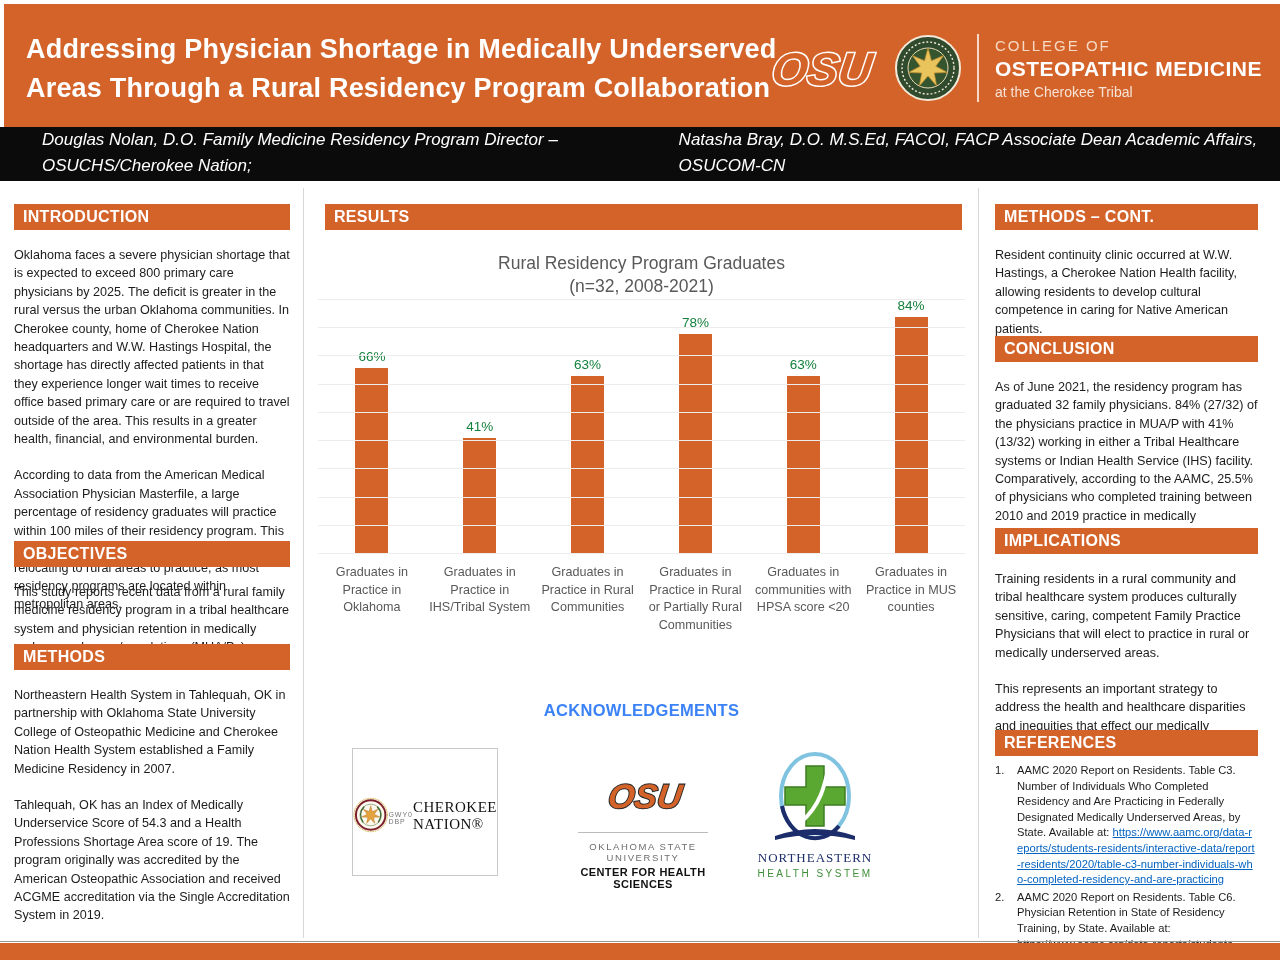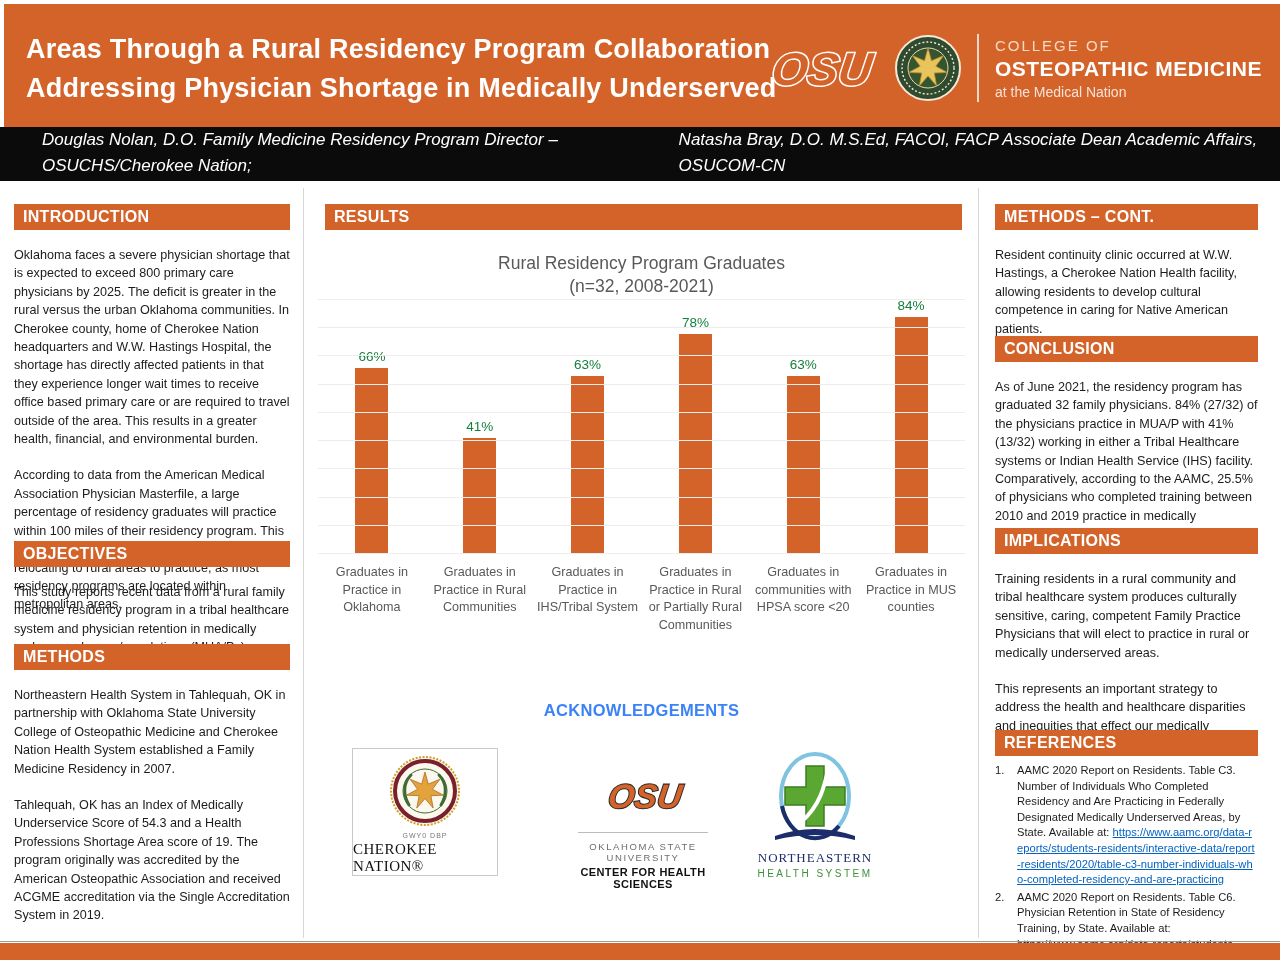--- a/index.html
+++ b/index.html
@@ -68,8 +68,8 @@
 
   <div class="hdr">
     <div class="hdr-title">
+      <div>Addressing Physician Shortage in Medically Underserved</div>
       <div>Areas Through a Rural Residency Program Collaboration</div>
-      <div>Addressing Physician Shortage in Medically Underserved</div>
     </div>
     <div class="brand">
 

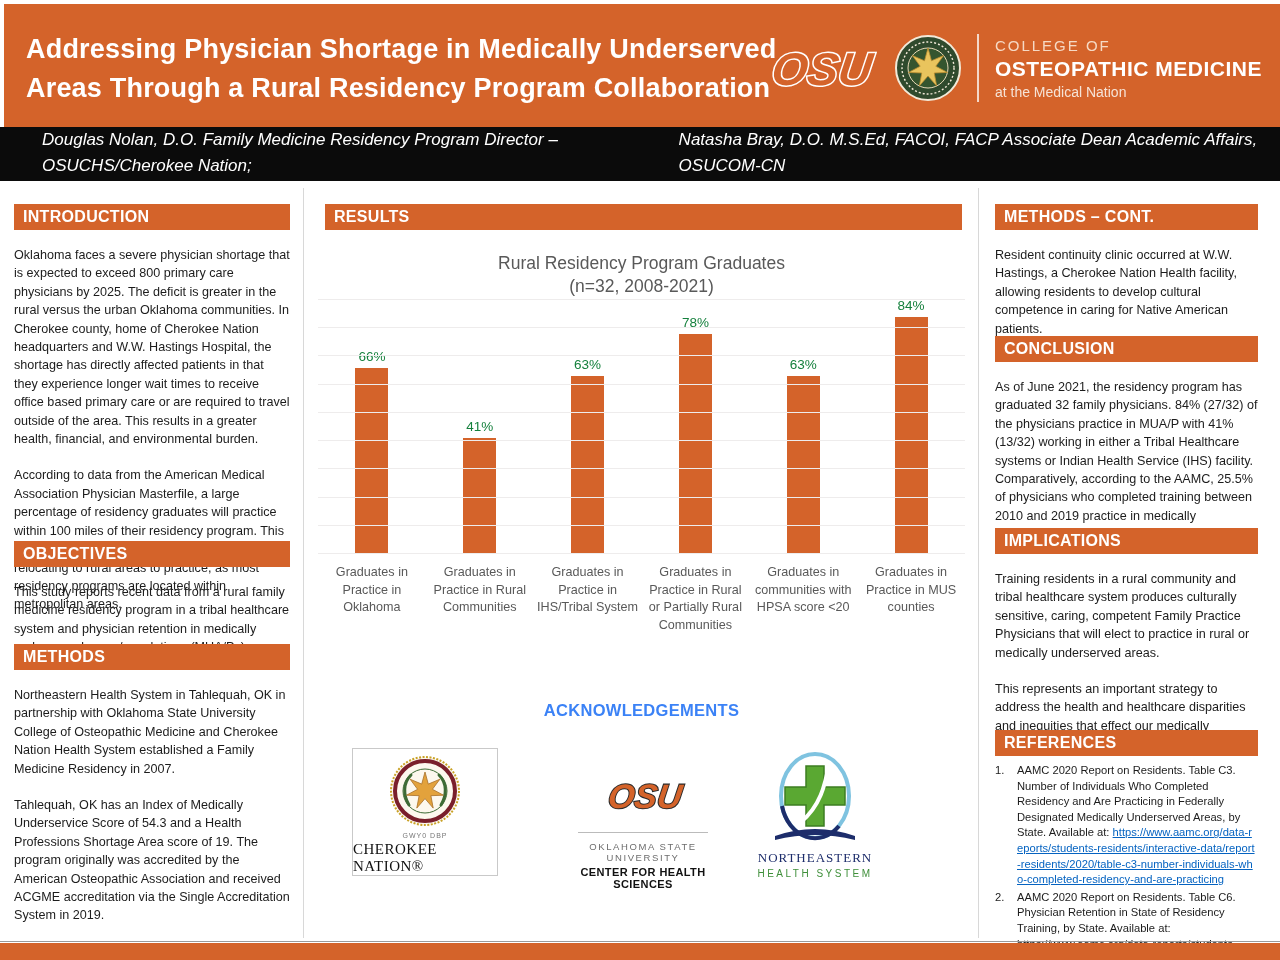--- a/index.html
+++ b/index.html
@@ -89,7 +89,7 @@
       <div class="college">
         <div class="l1">COLLEGE OF</div>
         <div class="l2">OSTEOPATHIC MEDICINE</div>
-        <div class="l3">at the Medical Nation</div>
+        <div class="l3">at the Cherokee Tribal</div>
       </div>
     </div>
   </div>

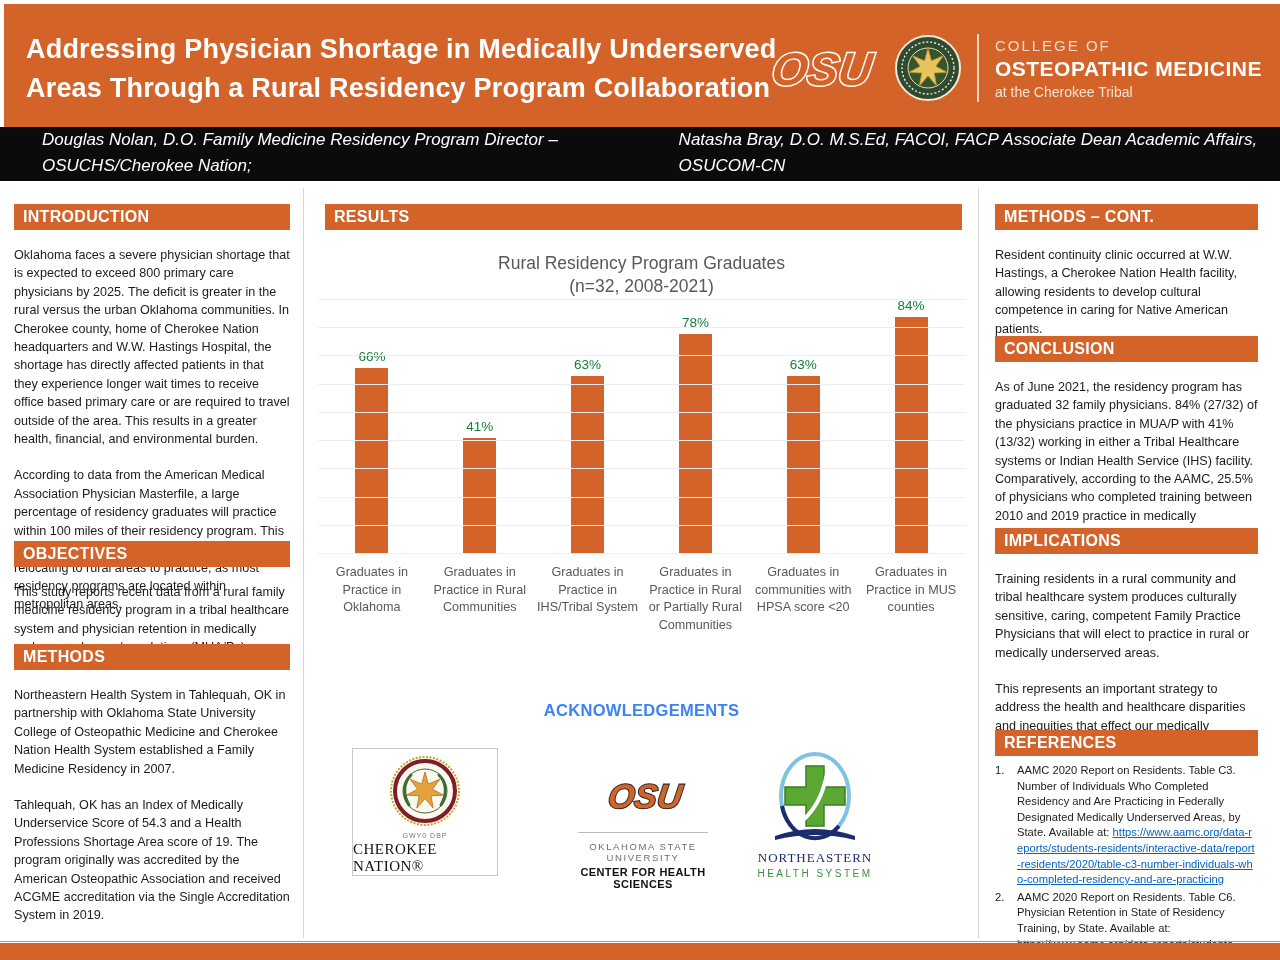--- a/index.html
+++ b/index.html
@@ -173,8 +173,8 @@
     </div>
   <div class="cats" id="cats">
       <div class="cat">Graduates in Practice in Oklahoma</div>
+      <div class="cat">Graduates in Practice in IHS/Tribal System</div>
       <div class="cat">Graduates in Practice in Rural Communities</div>
-      <div class="cat">Graduates in Practice in IHS/Tribal System</div>
       <div class="cat">Graduates in Practice in Rural or Partially Rural Communities</div>
       <div class="cat">Graduates in communities with HPSA score &lt;20</div>
       <div class="cat">Graduates in Practice in MUS counties</div>

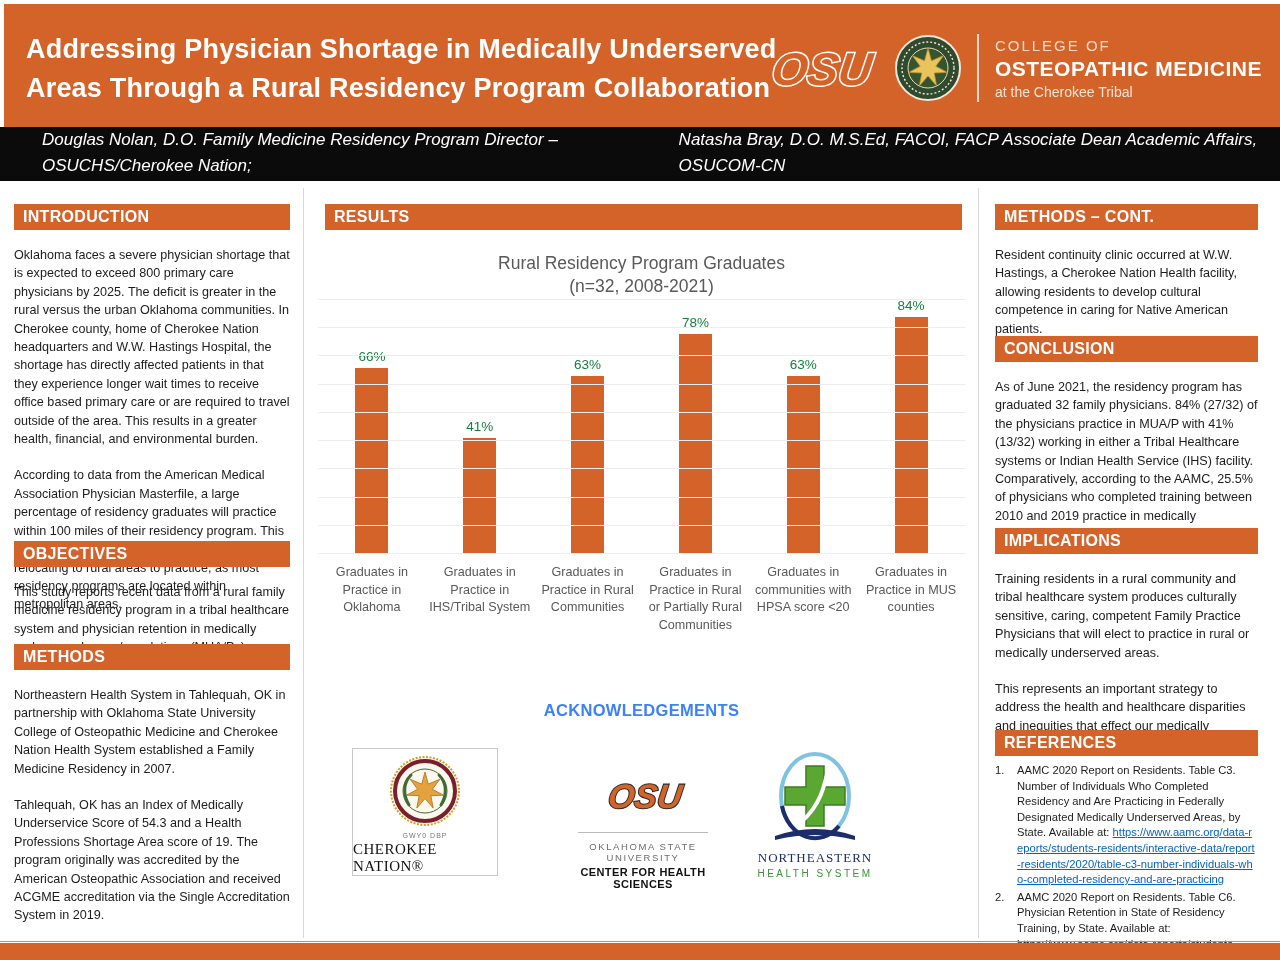--- a/index.html
+++ b/index.html
@@ -42,7 +42,7 @@
   .ack-hd{position:absolute;left:318px;top:701px;width:647px;text-align:center;
           color:#3b82f6;font-weight:bold;font-size:16.5px;letter-spacing:.3px;}
   .logo-cn{position:absolute;left:352px;top:748px;width:146px;height:128px;border:1px solid #c9c9c9;
-           display:flex;flex-direction:column;align-items:center;justify-content:flex-start;padding-top:6px;box-sizing:border-box;}
+           display:flex;flex-direction:row;align-items:center;justify-content:flex-start;padding-top:6px;box-sizing:border-box;}
   .logo-cn .cap{font-size:7px;color:#777;margin-top:5px;letter-spacing:1px;}
   .logo-cn .nm{font-family:"Liberation Serif", serif;font-size:15px;letter-spacing:.5px;color:#111;margin-top:2px;}
   .logo-osu{position:absolute;left:553px;top:770px;width:180px;text-align:center;}

